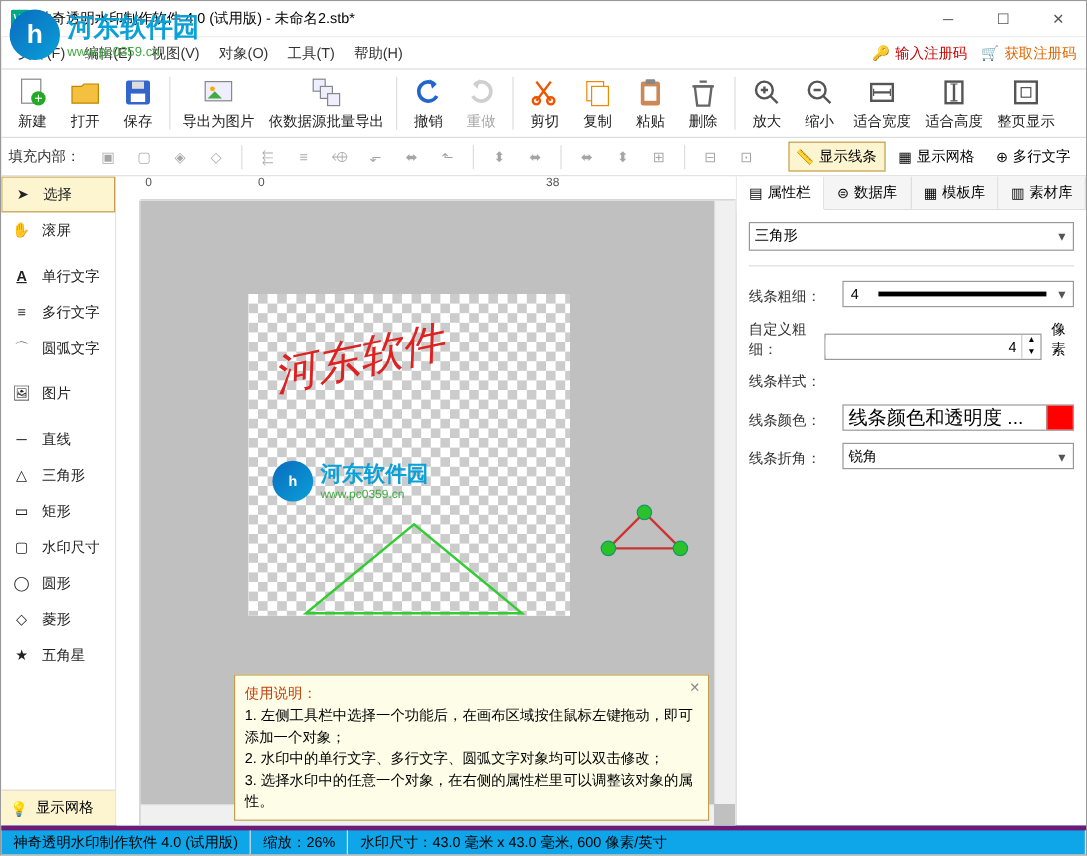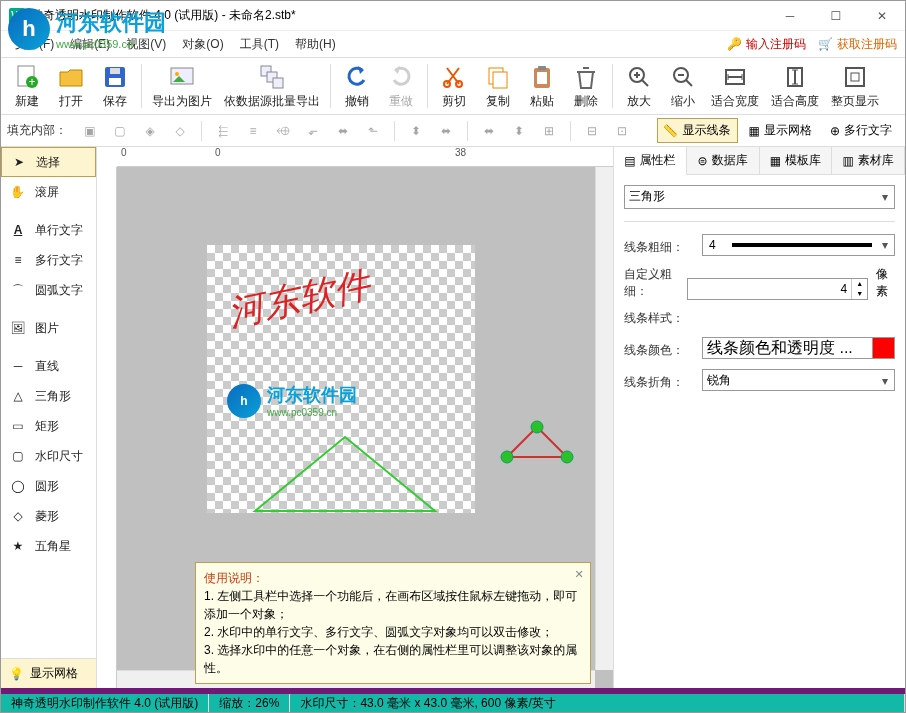--- a/index.html
+++ b/index.html
@@ -76,7 +76,7 @@
 .colorbtn .ct{flex:1;padding:0 4px;font-size:16px}
 .colorbtn .sw{width:22px;height:20px;background:#f00;border-left:1px solid #999}
 .hr{height:1px;background:#ddd;margin:2px 0}
-.statusbar{height:24px;border-top:6px solid #701a75;display:flex;font-size:12px;background:#14b8a6}
+.statusbar{height:24px;border-top:4px solid #701a75;display:flex;font-size:12px;background:#0ea5e9}
 .statusbar .sc{padding:0 10px;border-right:1px solid #ddd;height:100%;display:flex;align-items:center}
 .watermark-overlay{position:absolute;left:0;top:0;pointer-events:none;z-index:20}
 .ruler-tick{position:absolute;top:0;font-size:10px;color:#555}

